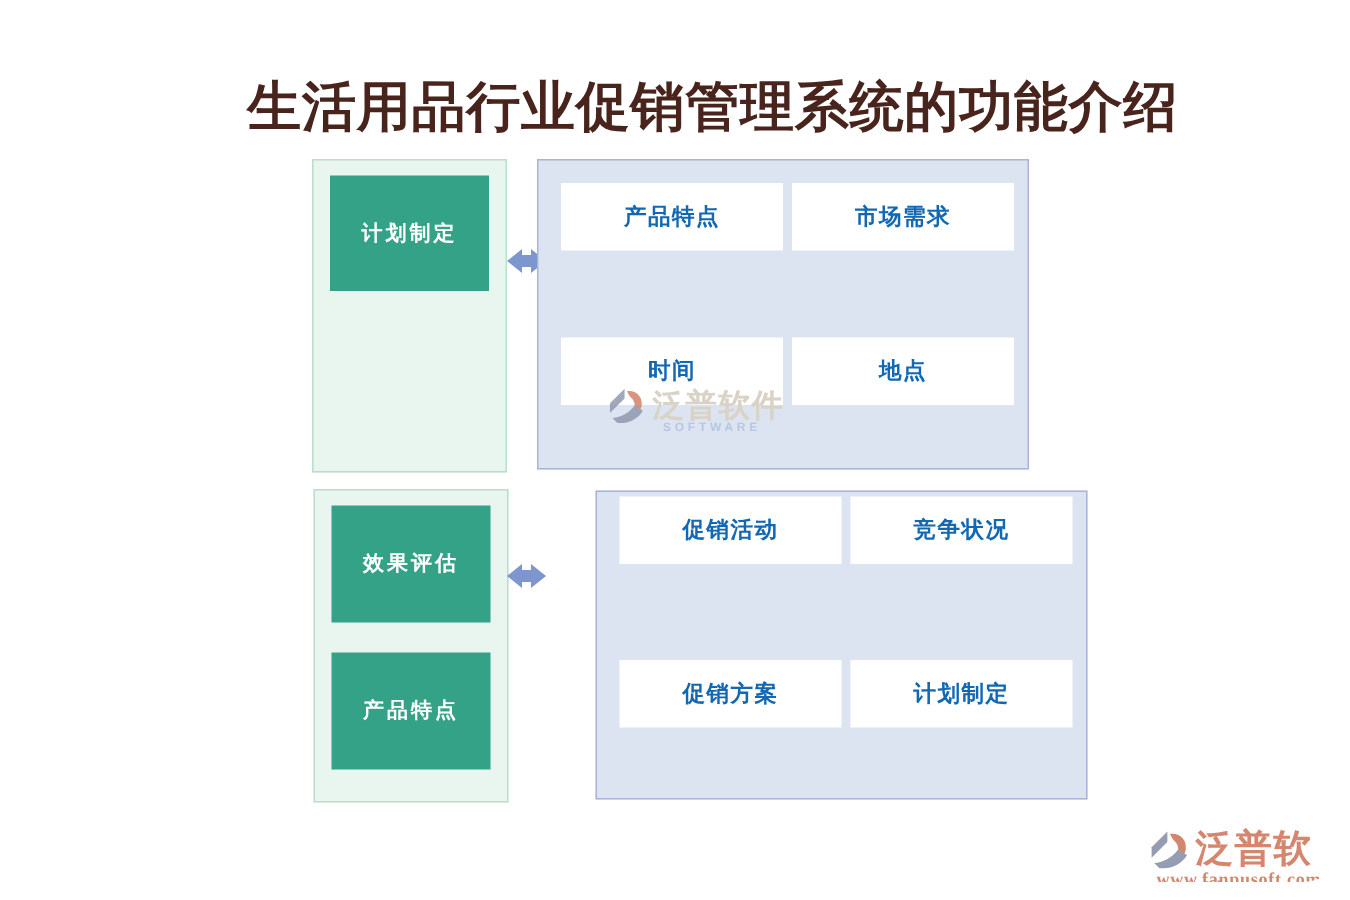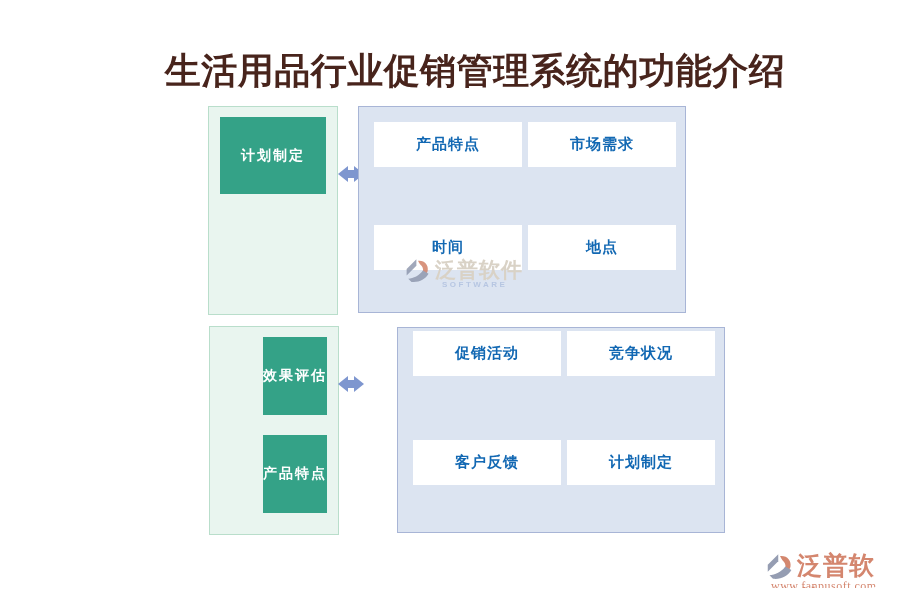--- a/index.html
+++ b/index.html
@@ -24,7 +24,7 @@
     padding: 10px 11px;
   }
   .lp-1 { left: 208px; top: 106px; }
-  .lp-2 { left: 209px; top: 326px; align-items: flex-end; }
+  .lp-2 { left: 209px; top: 326px; }
   .green-box {
     background: #34a287; color: #ffffff;
     height: 77px; flex: 0 0 auto;

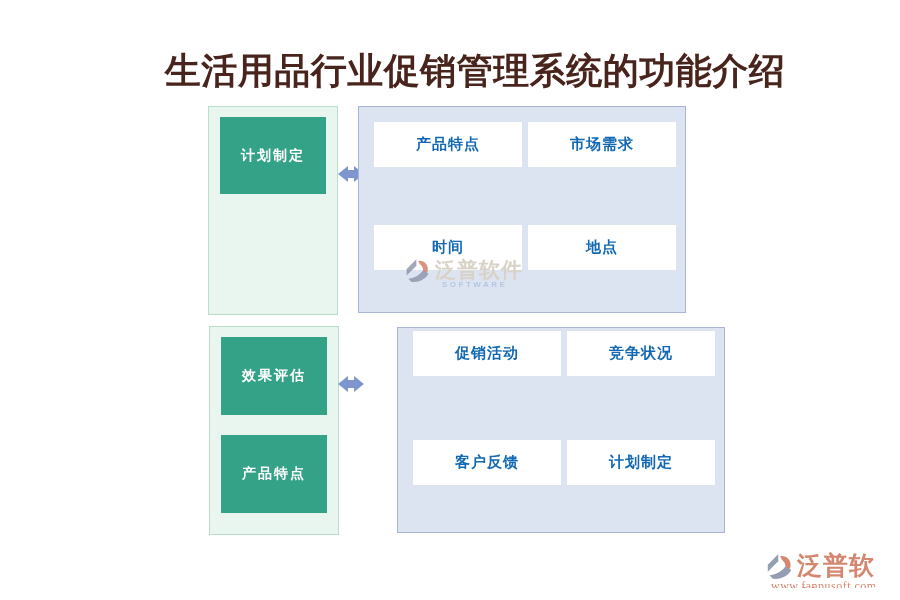--- a/index.html
+++ b/index.html
@@ -118,7 +118,7 @@
   <div class="right-panel rp-2">
     <div class="white-box">促销活动</div>
     <div class="white-box">竞争状况</div>
-    <div class="white-box">客户反馈</div>
+    <div class="white-box">促销方案</div>
     <div class="white-box">计划制定</div>
   </div>
 

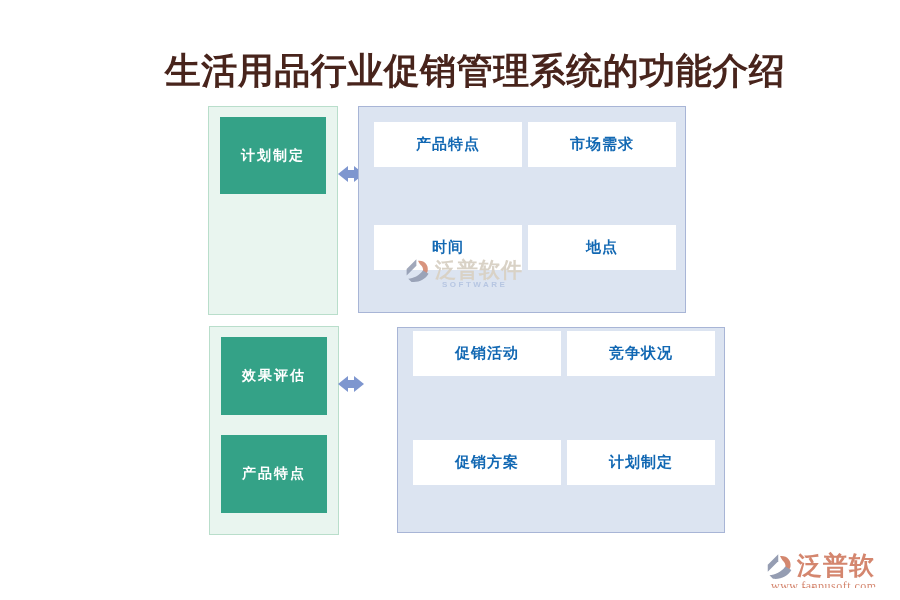--- a/index.html
+++ b/index.html
@@ -80,7 +80,7 @@
   .wm-corner .wm-url {
     position: absolute; left: 5px; top: 30px;
     font-family: "Liberation Serif", serif;
-    font-weight: normal; font-size: 12px; letter-spacing: 0.5px;
+    font-weight: bold; font-size: 12px; letter-spacing: 0.5px;
     color: #d0795f;
   }
 </style>

